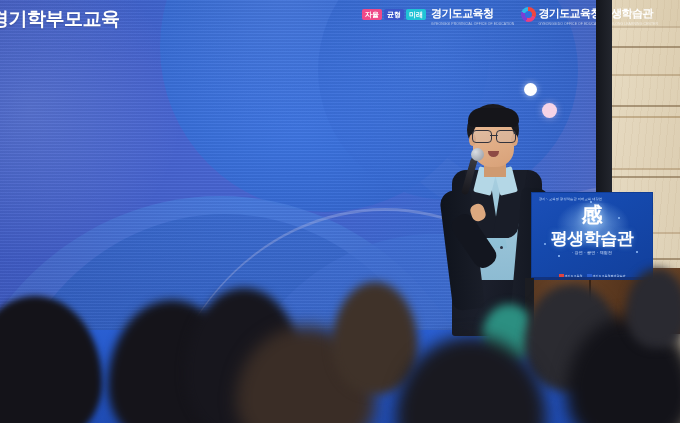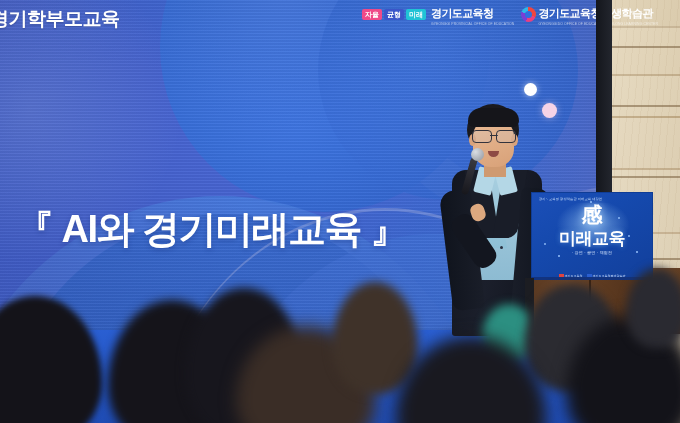--- a/index.html
+++ b/index.html
@@ -367,7 +367,6 @@
     </div>
   </div>
 
-  <div class="title-2">『 AI와 경기미래교육 』</div>
 
   <div class="wing-dark"></div>
   <div class="stage-dark-r"></div>

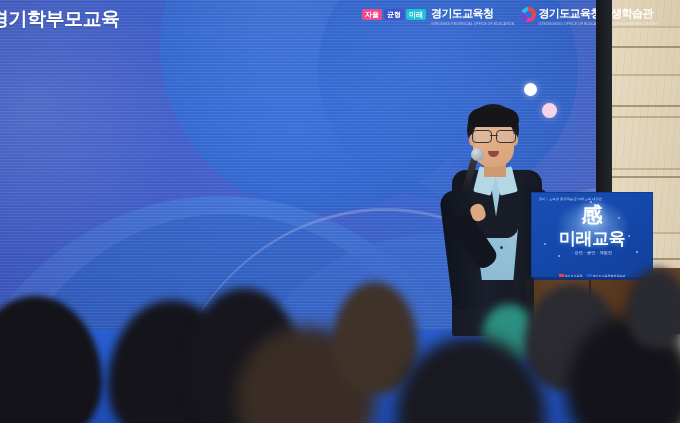--- a/index.html
+++ b/index.html
@@ -416,7 +416,7 @@
       </div>
       <div class="sign-top">경기도교육청 평생학습관 미래교육 대강연</div>
       <div class="sign-han">感</div>
-      <div class="sign-kor">미래교육</div>
+      <div class="sign-kor">평생학습관</div>
       <div class="sign-meta">· 강연 · 공연 · 체험전</div>
       <div class="sign-logos">
         <span class="slg"><span class="sq"></span><span>경기도교육청</span></span>

